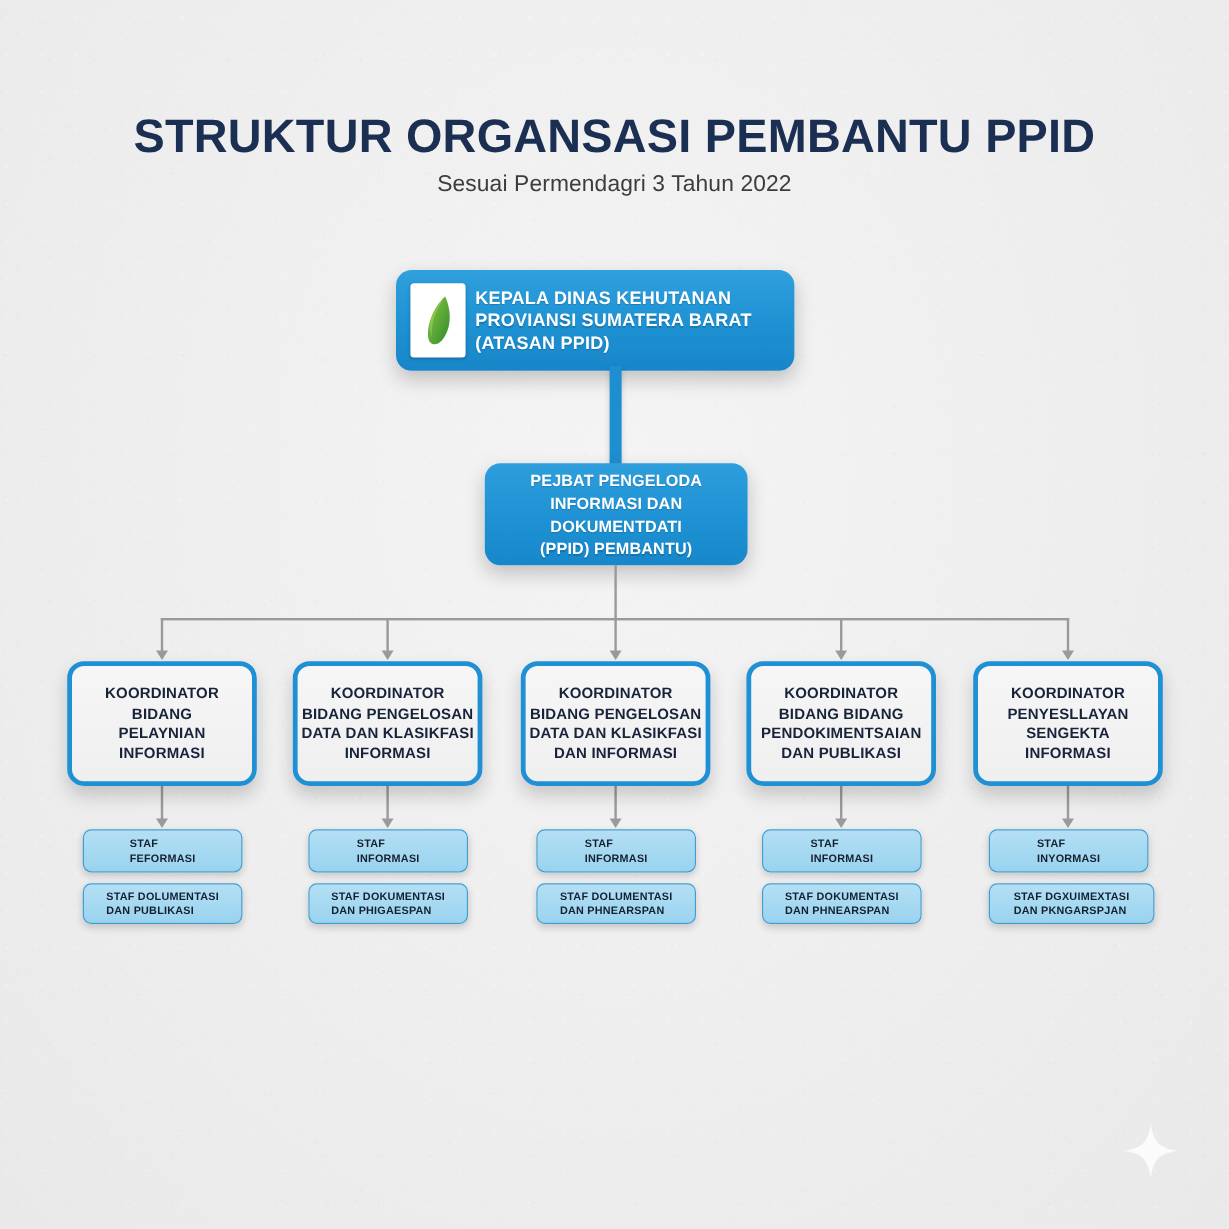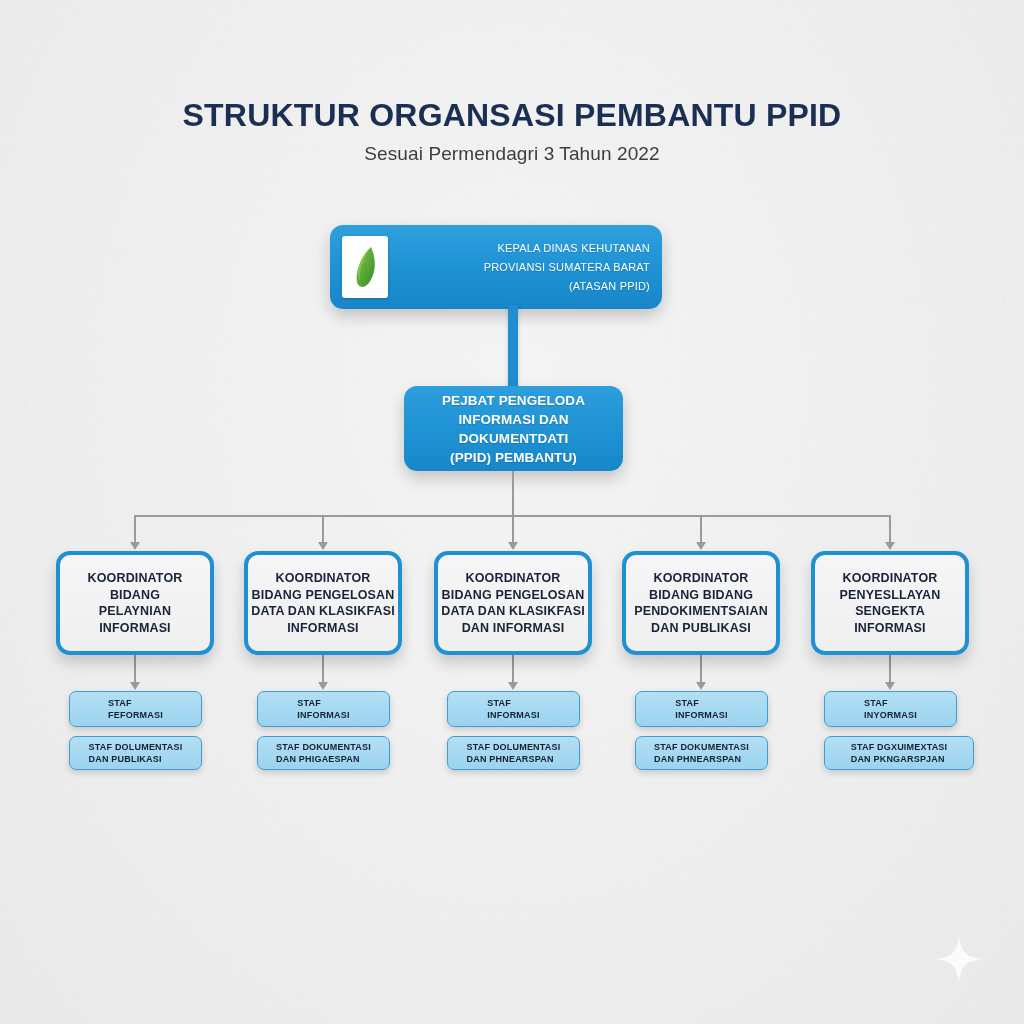--- a/index.html
+++ b/index.html
@@ -48,7 +48,7 @@
     text-align: center;
   }
   .title-line {
-    font-size: 32px;
+    font-size: 39px;
     font-weight: bold;
     letter-spacing: .2px;
     color: #1b2f52;

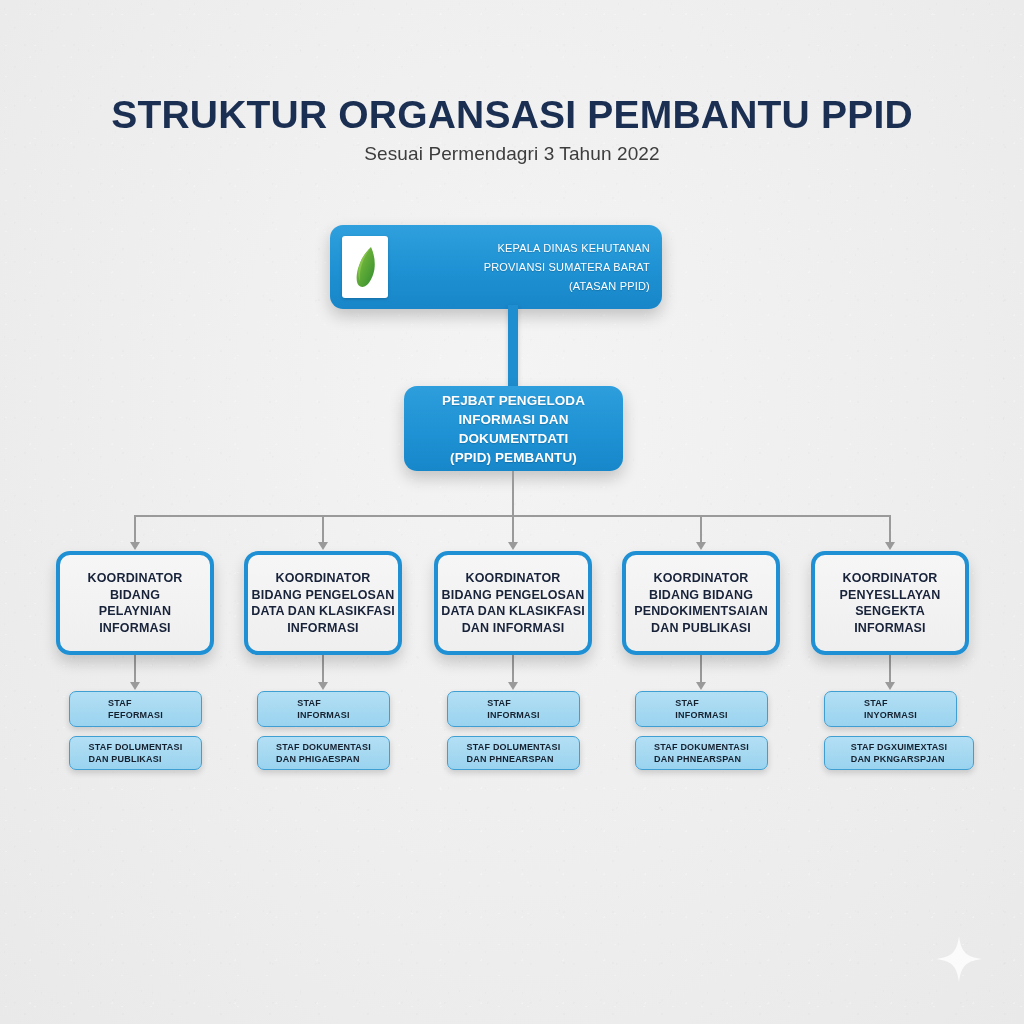--- a/index.html
+++ b/index.html
@@ -106,10 +106,10 @@
   }
   #top-box-text {
     flex: 1 1 auto;
-    text-align: right;
+    text-align: left;
     color: #ffffff;
-    font-size: 11px;
-    font-weight: normal;
+    font-size: 15px;
+    font-weight: bold;
     line-height: 19px;
     letter-spacing: .2px;
     text-shadow: 0 1px 1px rgba(0,0,0,.18);

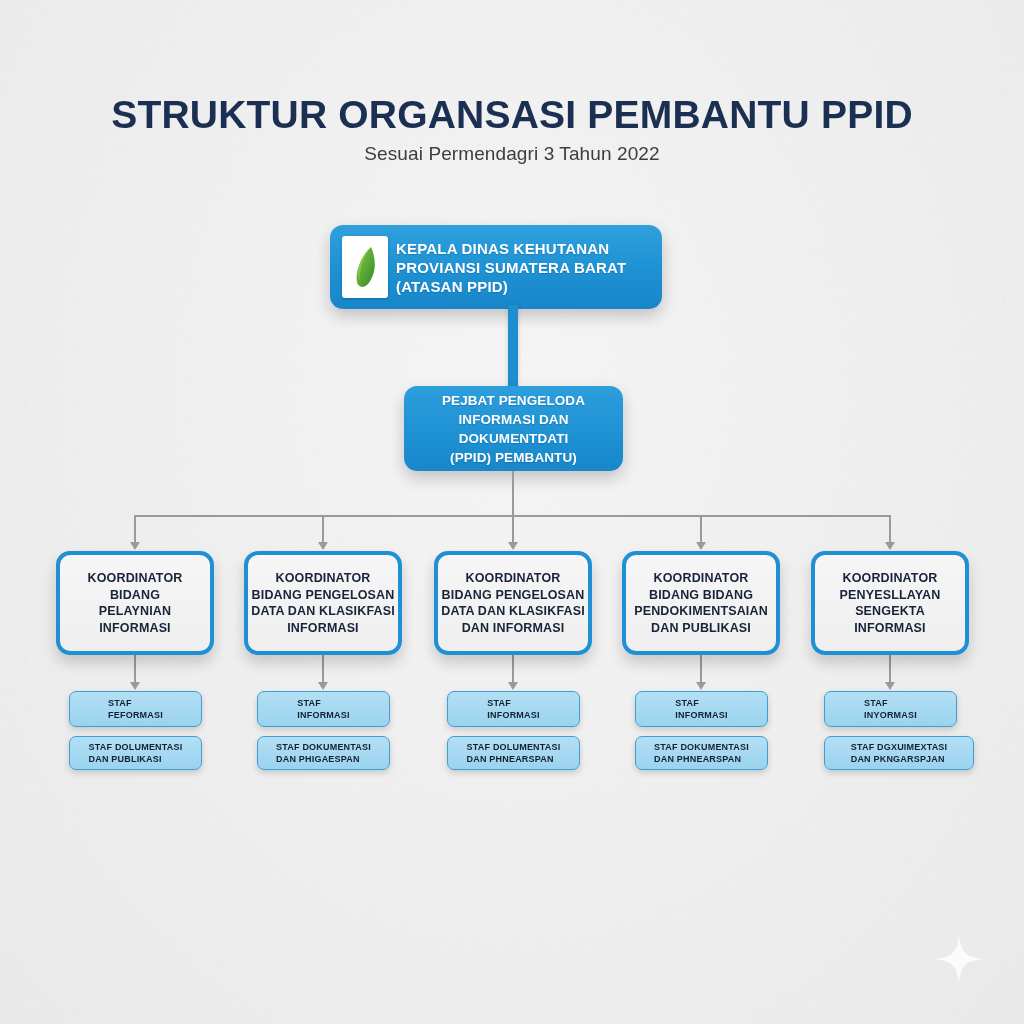--- a/index.html
+++ b/index.html
@@ -372,7 +372,7 @@
       <div>DAN PHNEARSPAN</div>
     </div>
   </div>
-  <div class="staff-box" style="left:824px; top:736px; width:150px; height:34px;">
+  <div class="staff-box" style="left:824px; top:736px; width:138px; height:34px;">
     <div class="staff-text">
       <div>STAF DGXUIMEXTASI</div>
       <div>DAN PKNGARSPJAN</div>

